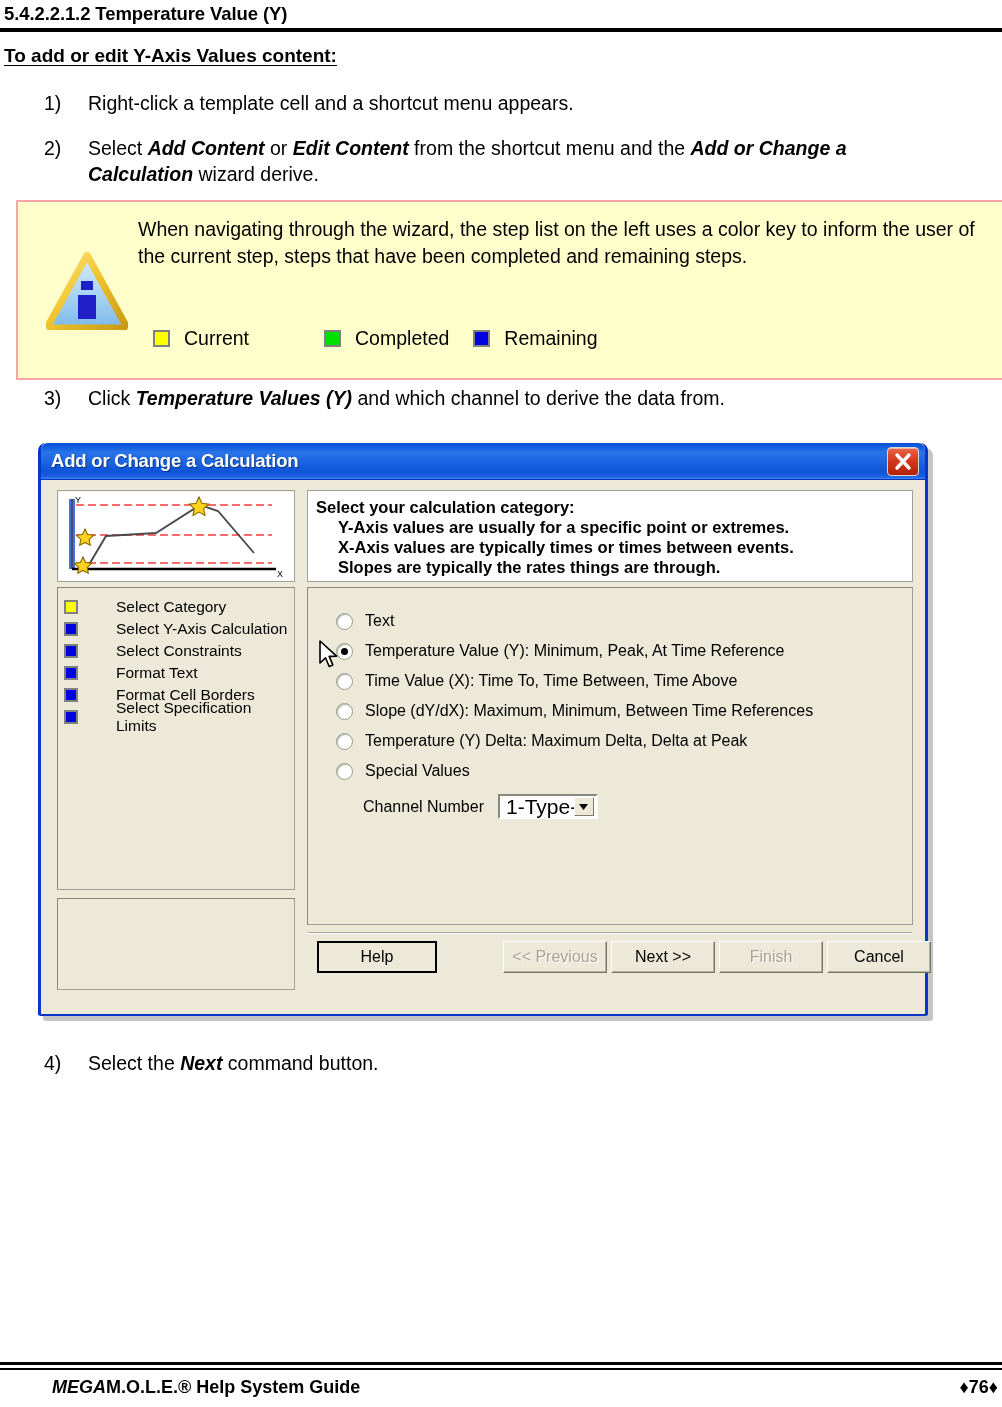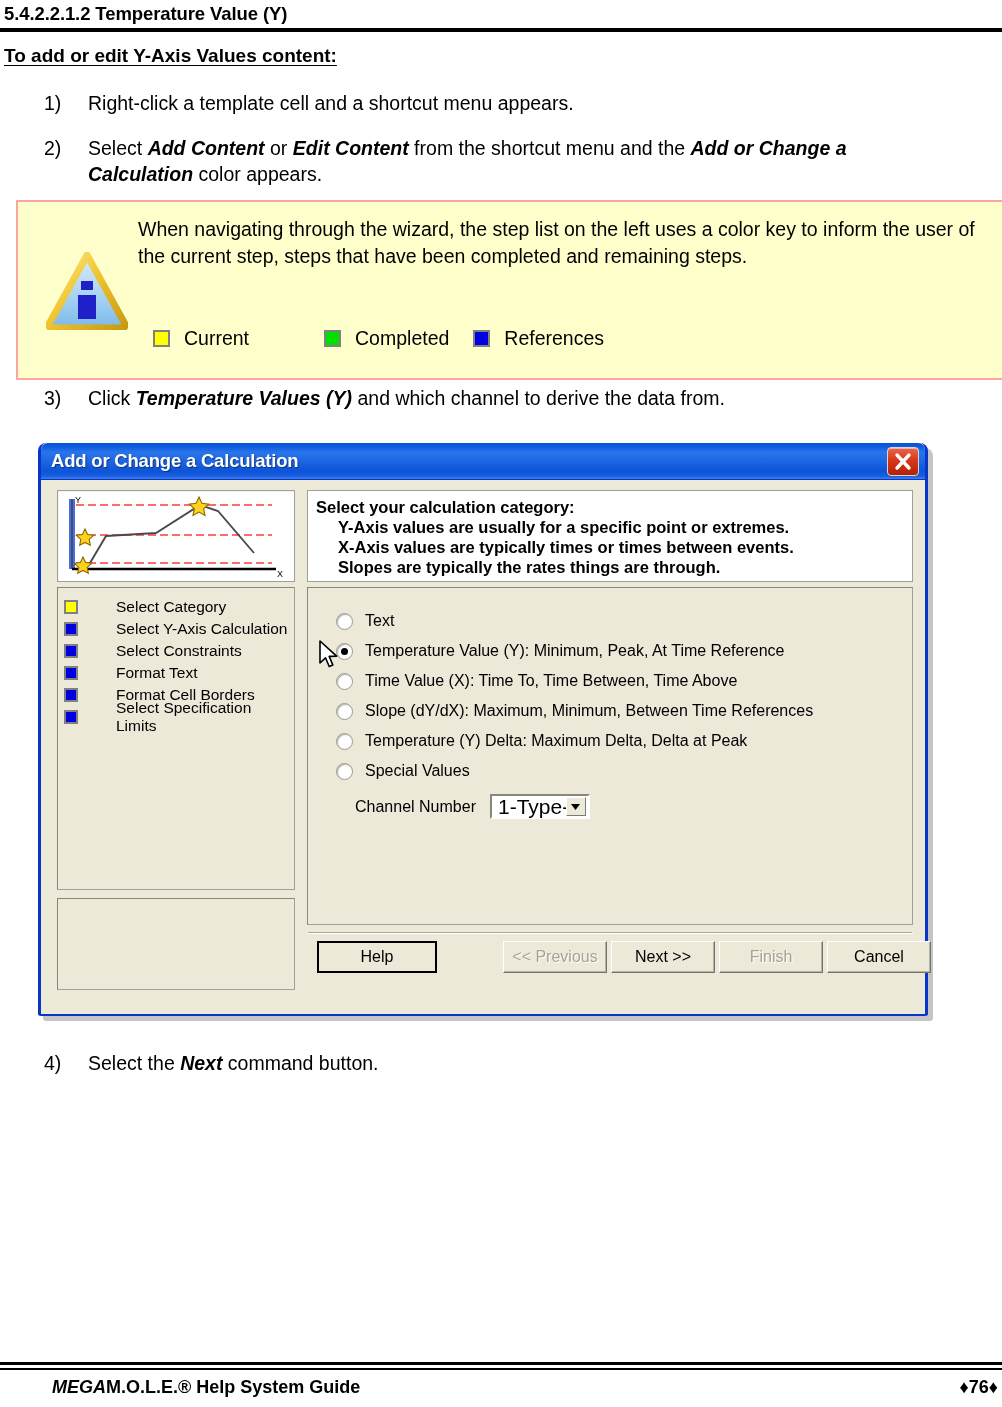--- a/index.html
+++ b/index.html
@@ -448,7 +448,7 @@
 
   <div class="step" id="step2">
     <span class="num">2)</span>
-    <span class="body"><span>Select </span><b>Add Content</b><span> or </span><b>Edit Content</b><span> from the shortcut menu and the </span><b>Add or Change a Calculation</b><span> color appears.</span></span>
+    <span class="body"><span>Select </span><b>Add Content</b><span> or </span><b>Edit Content</b><span> from the shortcut menu and the </span><b>Add or Change a Calculation</b><span> wizard derive.</span></span>
   </div>
 
   <div class="note" style="background: rgb(255, 255, 204);">

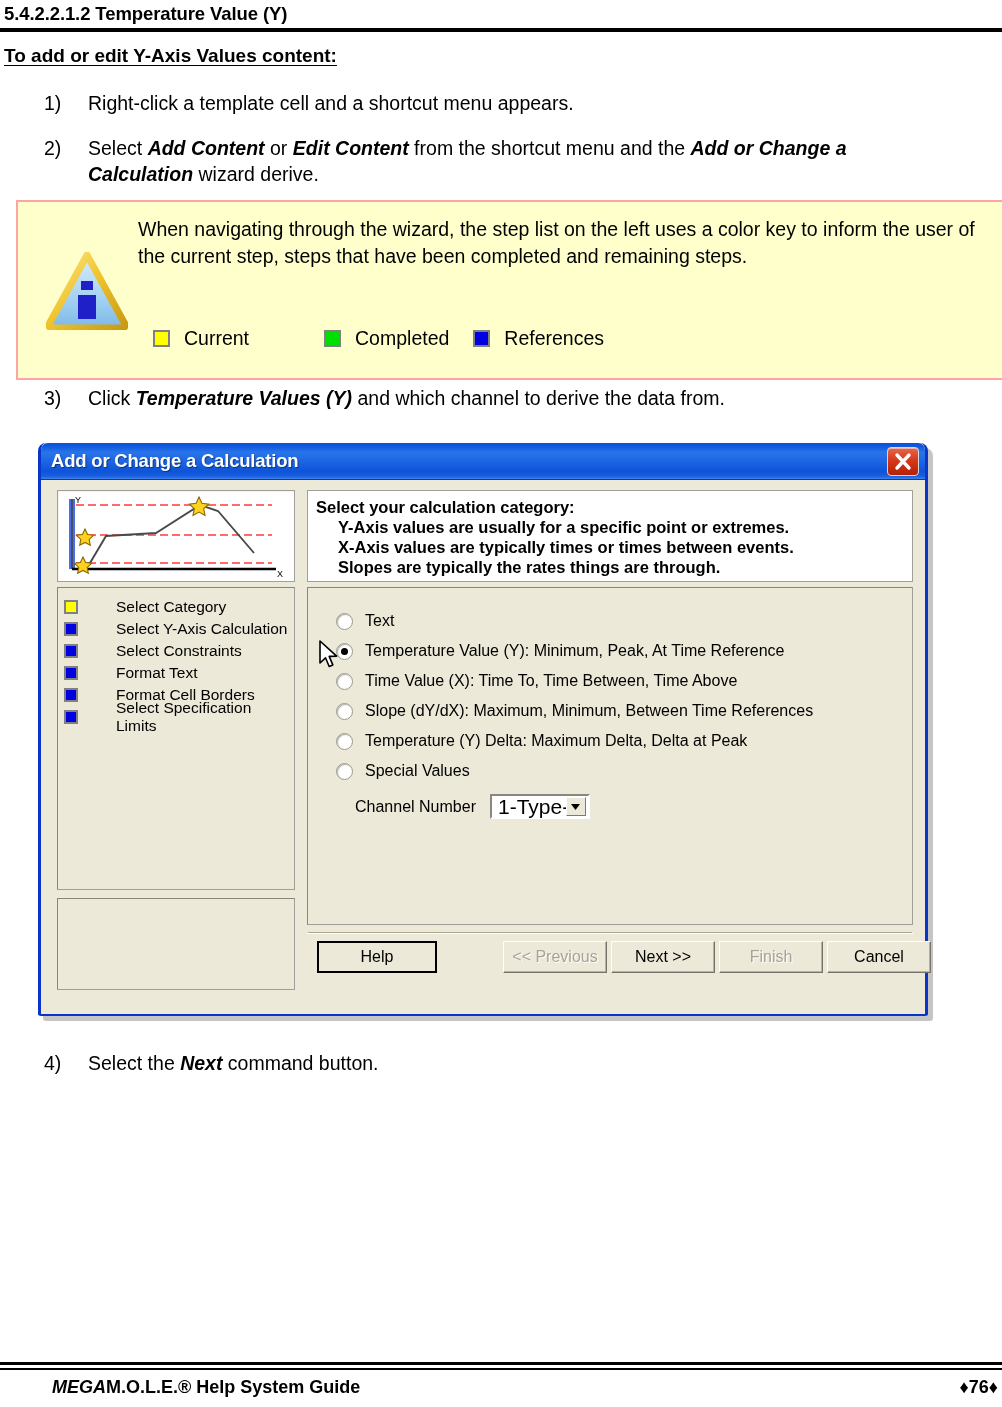--- a/index.html
+++ b/index.html
@@ -480,7 +480,7 @@
       <span class="legend-label">Completed</span>
       <span class="legend-gap-b"></span>
       <span class="legend-swatch" style="background: rgb(0, 0, 224);"></span>
-      <span class="legend-label">References</span>
+      <span class="legend-label">Remaining</span>
     </div>
   </div>
 

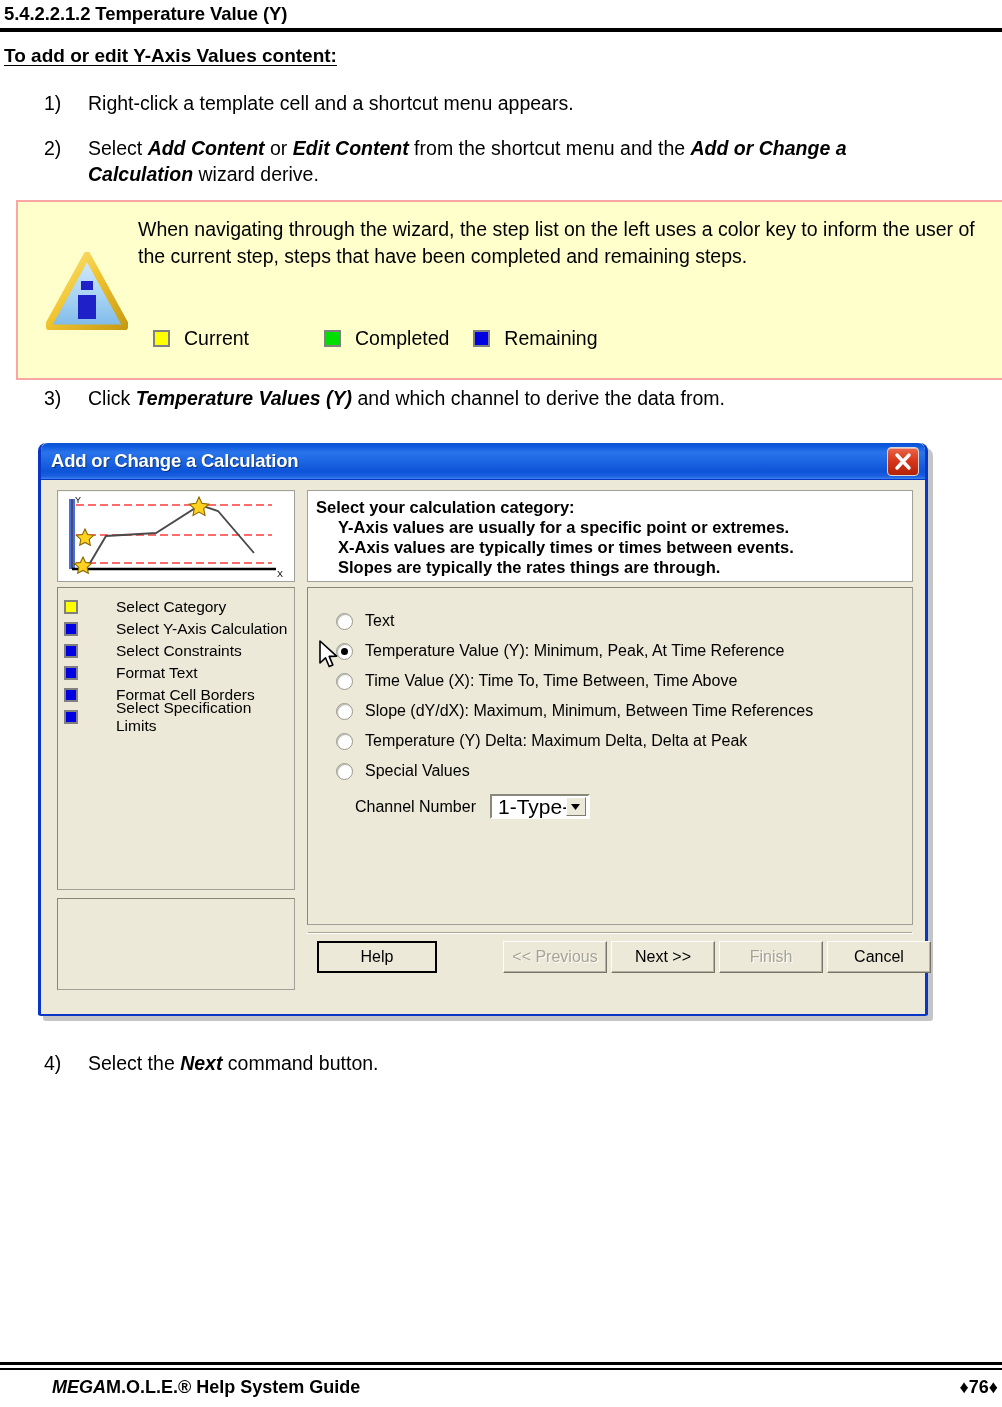--- a/index.html
+++ b/index.html
@@ -322,7 +322,7 @@
     display: flex;
     align-items: center;
     margin-top: 8px;
-    margin-left: 19px;
+    margin-left: 27px;
     font-size: 16px;
   }
   .combo {

